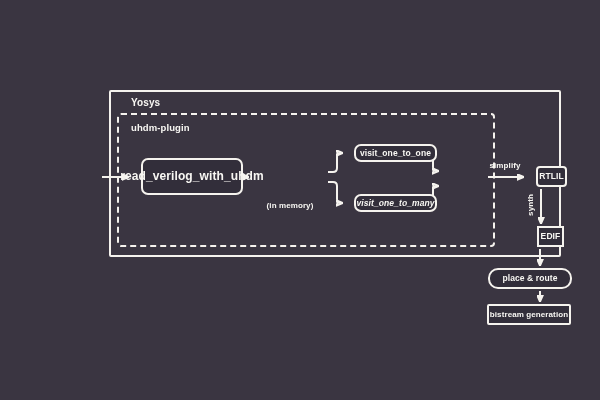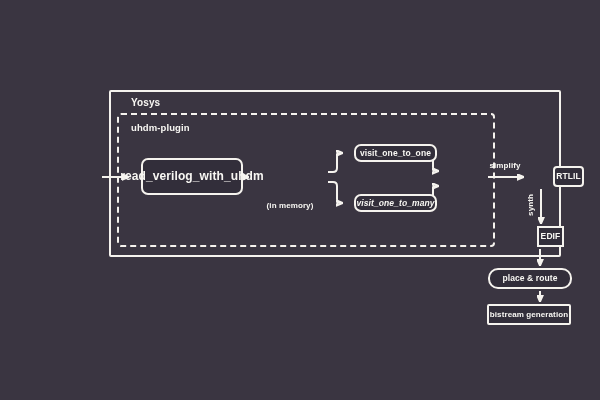--- a/index.html
+++ b/index.html
@@ -37,7 +37,7 @@
   #node-v1{left:344px;top:144px;width:83px;height:18px;}
   #node-v2{left:344px;top:194px;width:83px;height:18px;font-style:italic;}
   #node-ast{left:441px;top:158px;width:47px;height:38px;}
-  #node-rtlil{left:543px;top:166px;width:31px;height:21px;border-radius:4px;}
+  #node-rtlil{left:526px;top:166px;width:31px;height:21px;border-radius:4px;}
   #node-edif{left:527px;top:226px;width:27px;height:21px;border-radius:0;}
   #node-pr{left:478px;top:268px;width:84px;height:21px;border-radius:10px;}
   #node-bit{left:477px;top:304px;width:84px;height:21px;border-radius:2px;font-size:8px;}

